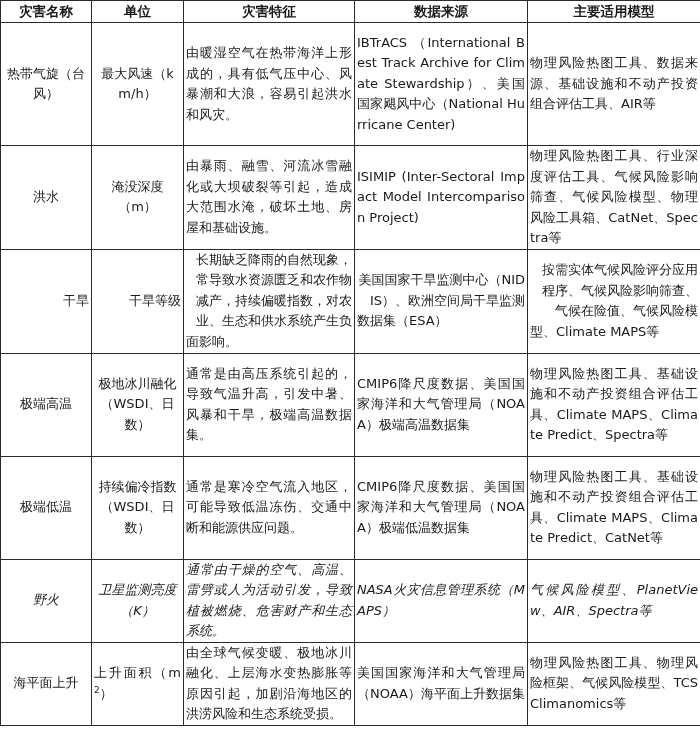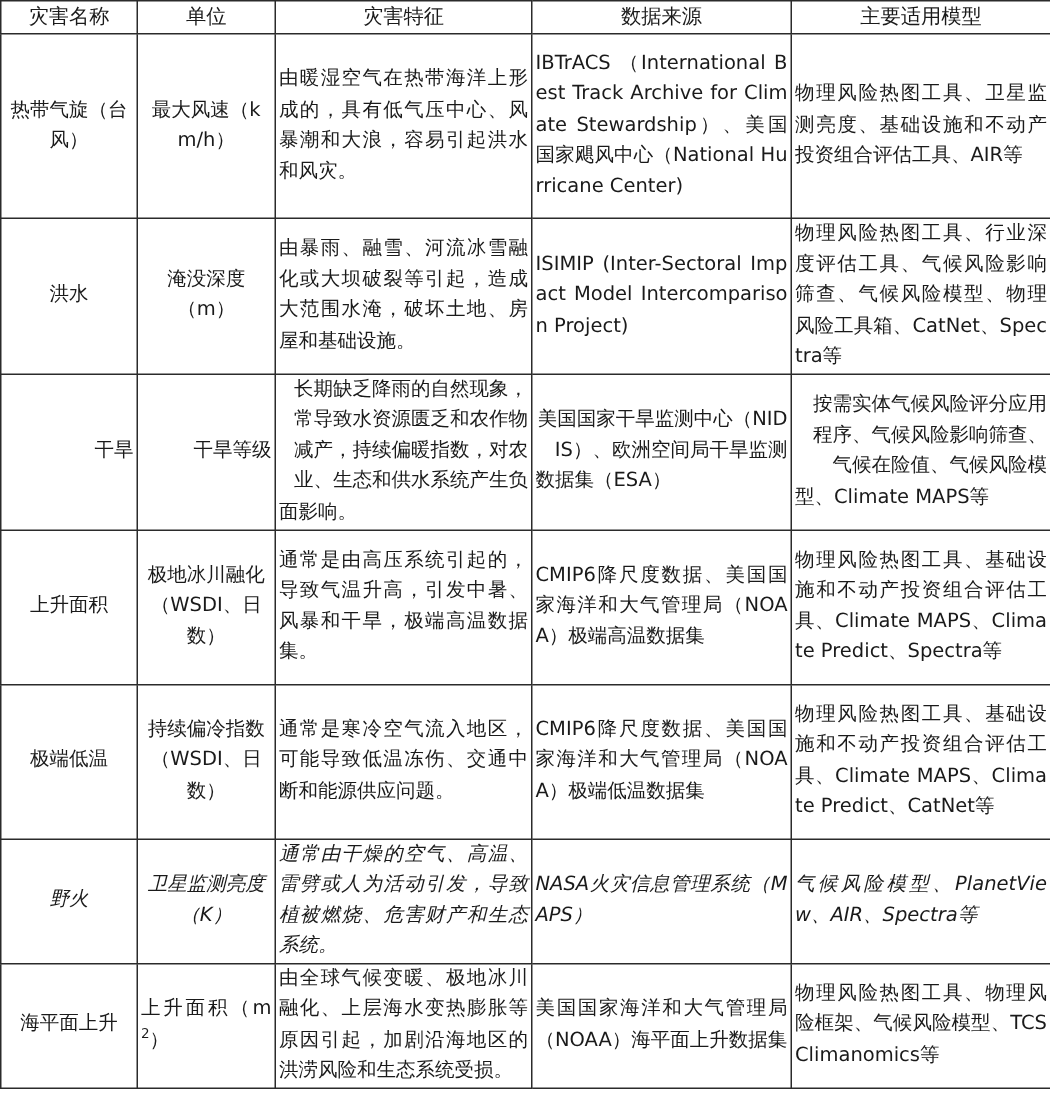--- a/index.html
+++ b/index.html
@@ -6,7 +6,7 @@
   body { width: 700px; height: 729px; overflow: hidden; font-family: "DejaVu Sans", "Liberation Sans", sans-serif; color: #1a1a1a; }
   table { border-collapse: collapse; table-layout: fixed; width: 700px; position: absolute; left: 0; top: 0; }
   td, th { border: 1.5px solid #2b2b2b; font-size: 13px; line-height: 20.5px; padding: 0 2px; vertical-align: middle; word-break: break-all; }
-  th { font-weight: normal; font-size: 13.5px; text-align: center; height: 21px; padding: 0; }
+  th { font-weight: bold; font-size: 13.5px; text-align: center; height: 21px; padding: 0; }
   td.c { text-align: center; }
   td.j { text-align: justify; text-align-last: left; }
   col.c1 { width: 91px; } col.c2 { width: 92px; } col.c3 { width: 171px; } col.c4 { width: 173px; } col.c5 { width: 173px; }

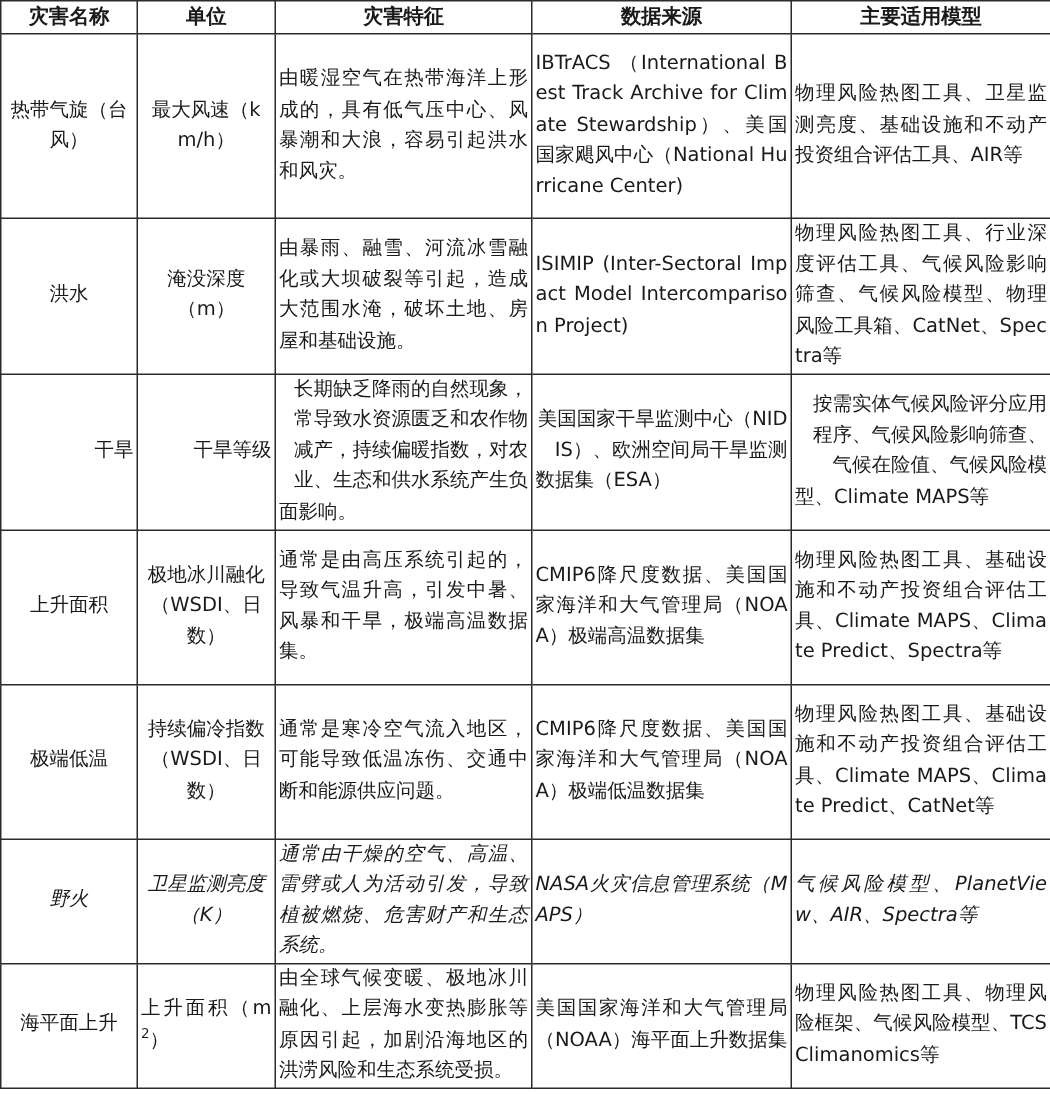--- a/index.html
+++ b/index.html
@@ -40,7 +40,7 @@
       <td class="c">最大风速（km/h）</td>
       <td class="j">由暖湿空气在热带海洋上形成的，具有低气压中心、风暴潮和大浪，容易引起洪水和风灾。</td>
       <td class="j">IBTrACS （International Best Track Archive for Climate Stewardship）、美国国家飓风中心（National Hurricane Center)</td>
-      <td class="j">物理风险热图工具、卫星监测亮度、基础设施和不动产投资组合评估工具、AIR等</td>
+      <td class="j">物理风险热图工具、数据来源、基础设施和不动产投资组合评估工具、AIR等</td>
     </tr>
     <tr class="r2">
       <td class="c">洪水</td>

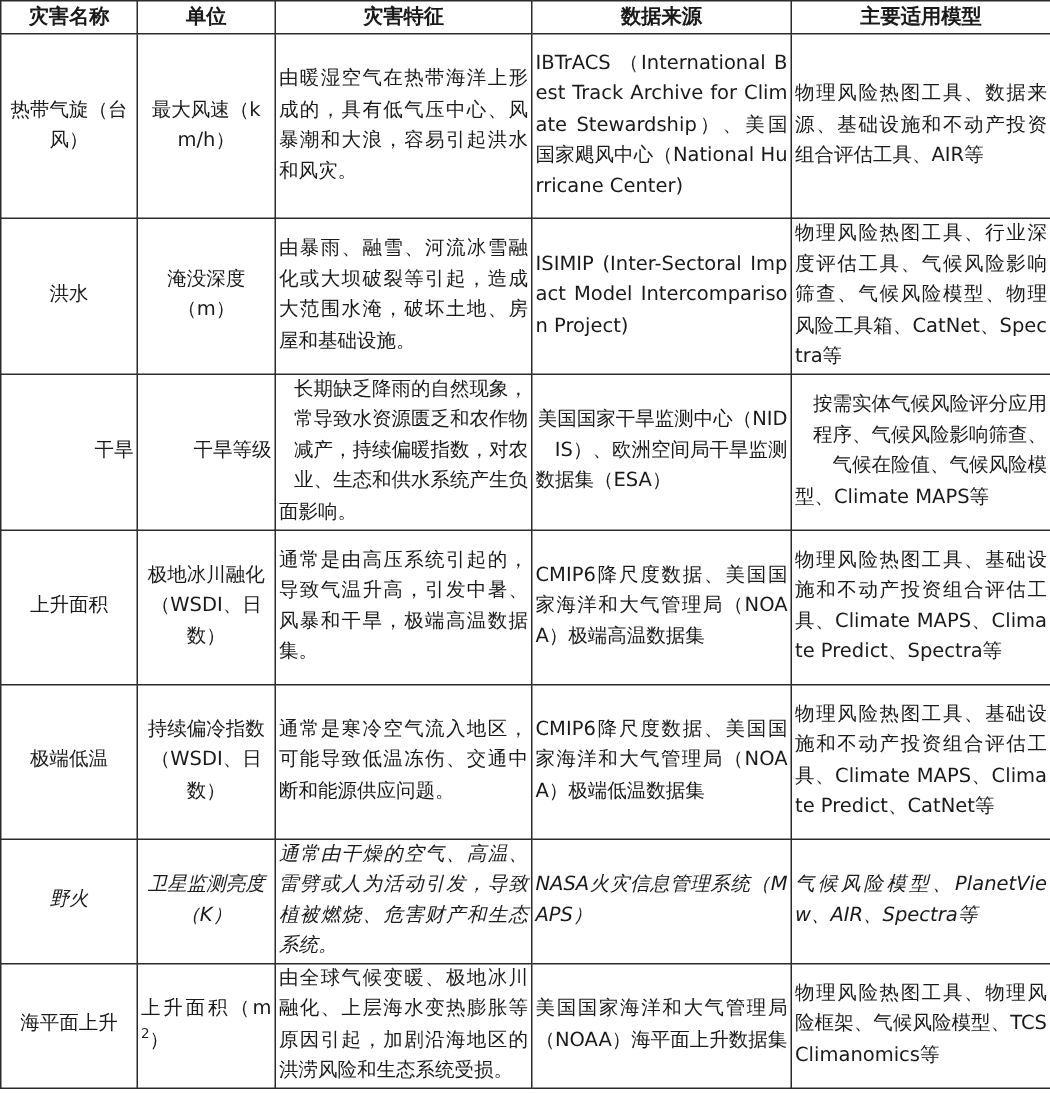--- a/index.html
+++ b/index.html
@@ -57,7 +57,7 @@
       <td class="j">按需实体气候风险评分应用程序、气候风险影响筛查、气候在险值、气候风险模型、Climate MAPS等</td>
     </tr>
     <tr class="r4">
-      <td class="c">上升面积</td>
+      <td class="c">极端高温</td>
       <td class="c">极地冰川融化（WSDI、日数）</td>
       <td class="j">通常是由高压系统引起的，导致气温升高，引发中暑、风暴和干旱，极端高温数据集。</td>
       <td class="j">CMIP6降尺度数据、美国国家海洋和大气管理局（NOAA）极端高温数据集</td>

